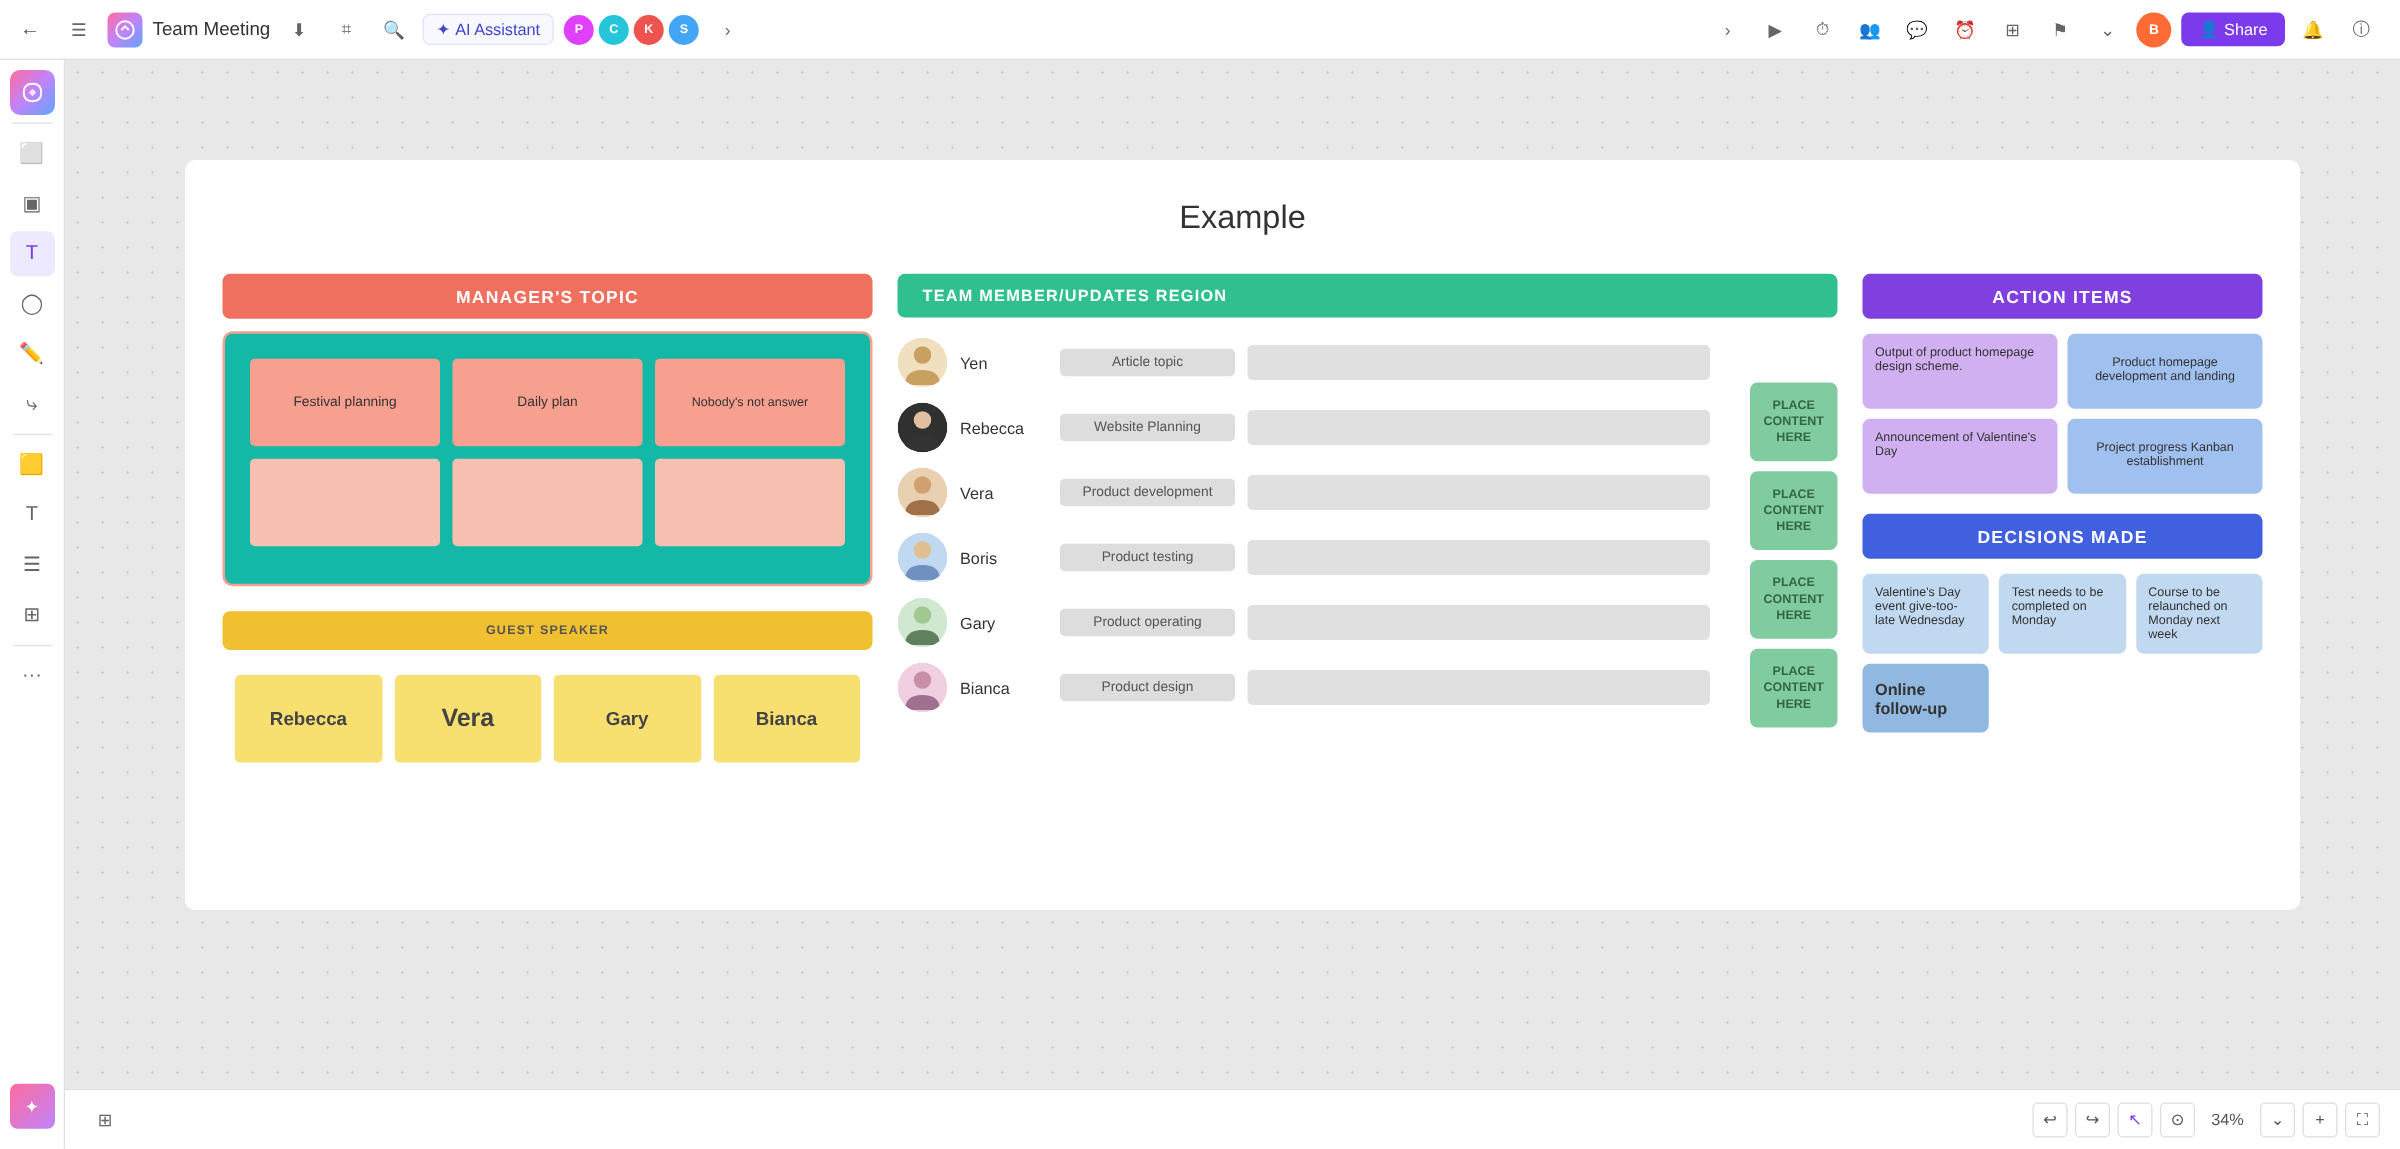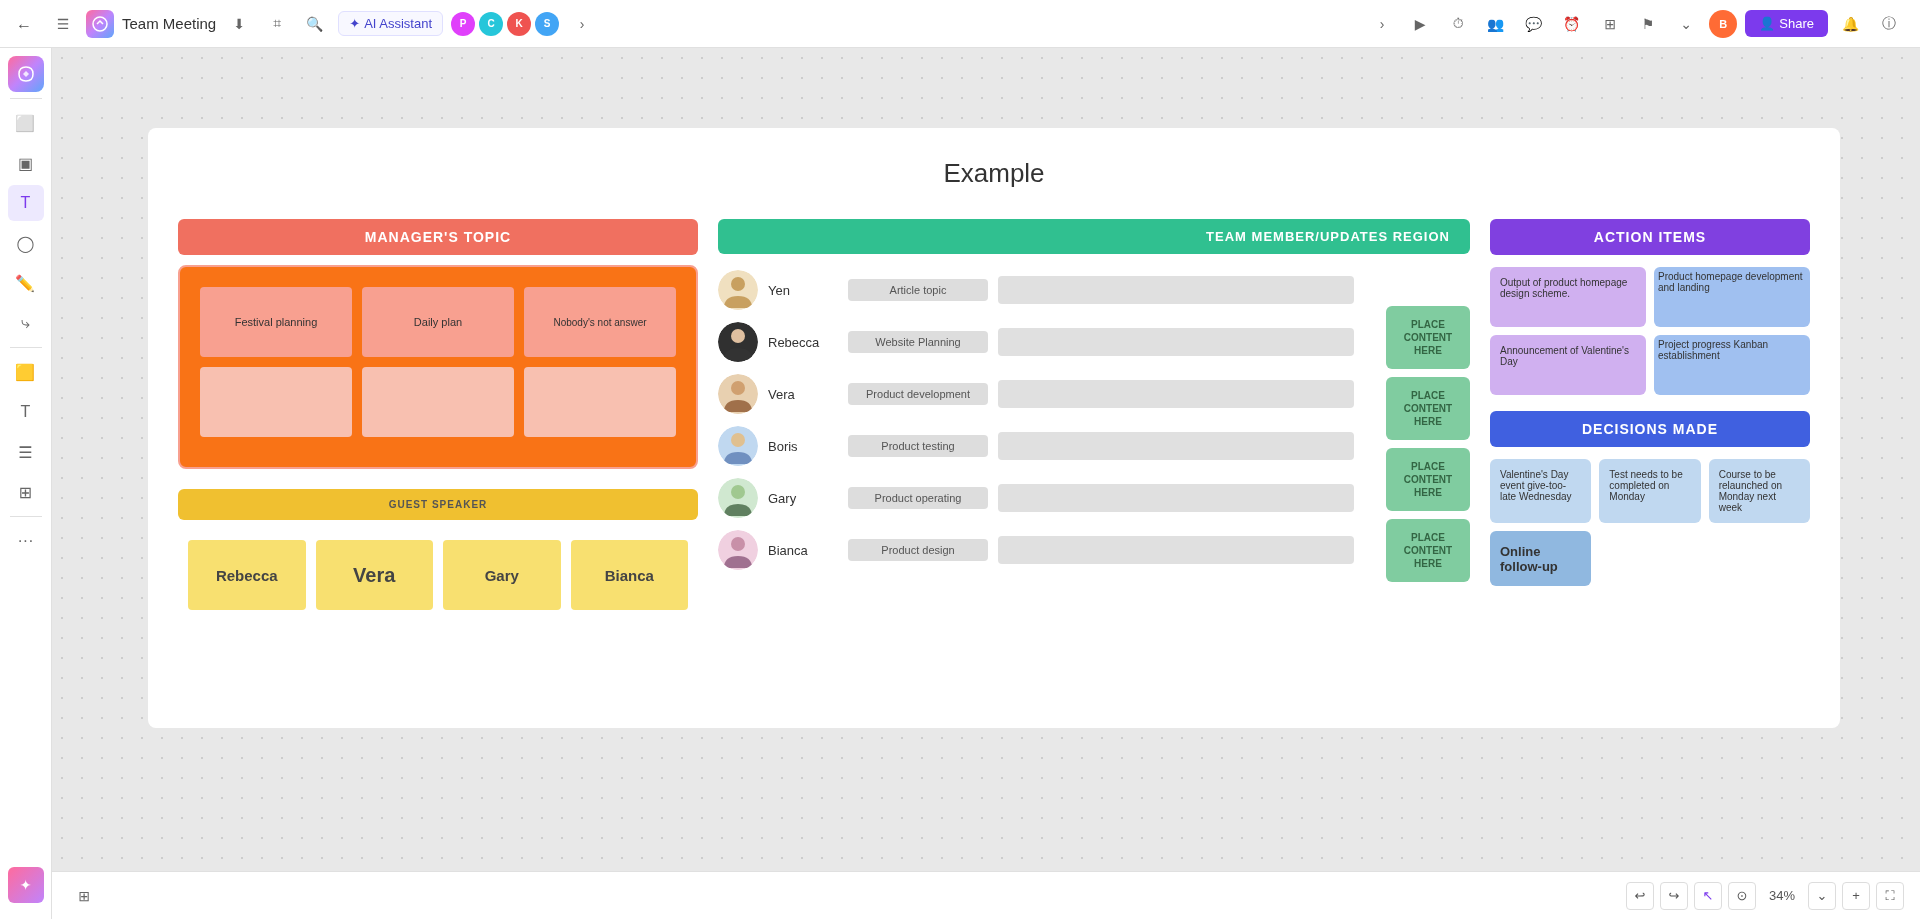--- a/index.html
+++ b/index.html
@@ -68,7 +68,7 @@
 
     
     .team-col { flex: 1; }
-    .section-header-green { background: #30c090; border-radius: 6px; padding: 10px 20px; text-align: right; color: white; font-weight: 700; font-size: 13px; letter-spacing: 1px; margin-bottom: 16px; }
+    .section-header-green { background: #30c090; border-radius: 6px; padding: 10px 20px; text-align: left; color: white; font-weight: 700; font-size: 13px; letter-spacing: 1px; margin-bottom: 16px; }
     .team-member-row { display: flex; align-items: center; margin-bottom: 12px; gap: 10px; }
     .member-avatar { width: 40px; height: 40px; border-radius: 50%; overflow: hidden; flex-shrink: 0; }
     .member-avatar svg { width: 40px; height: 40px; }

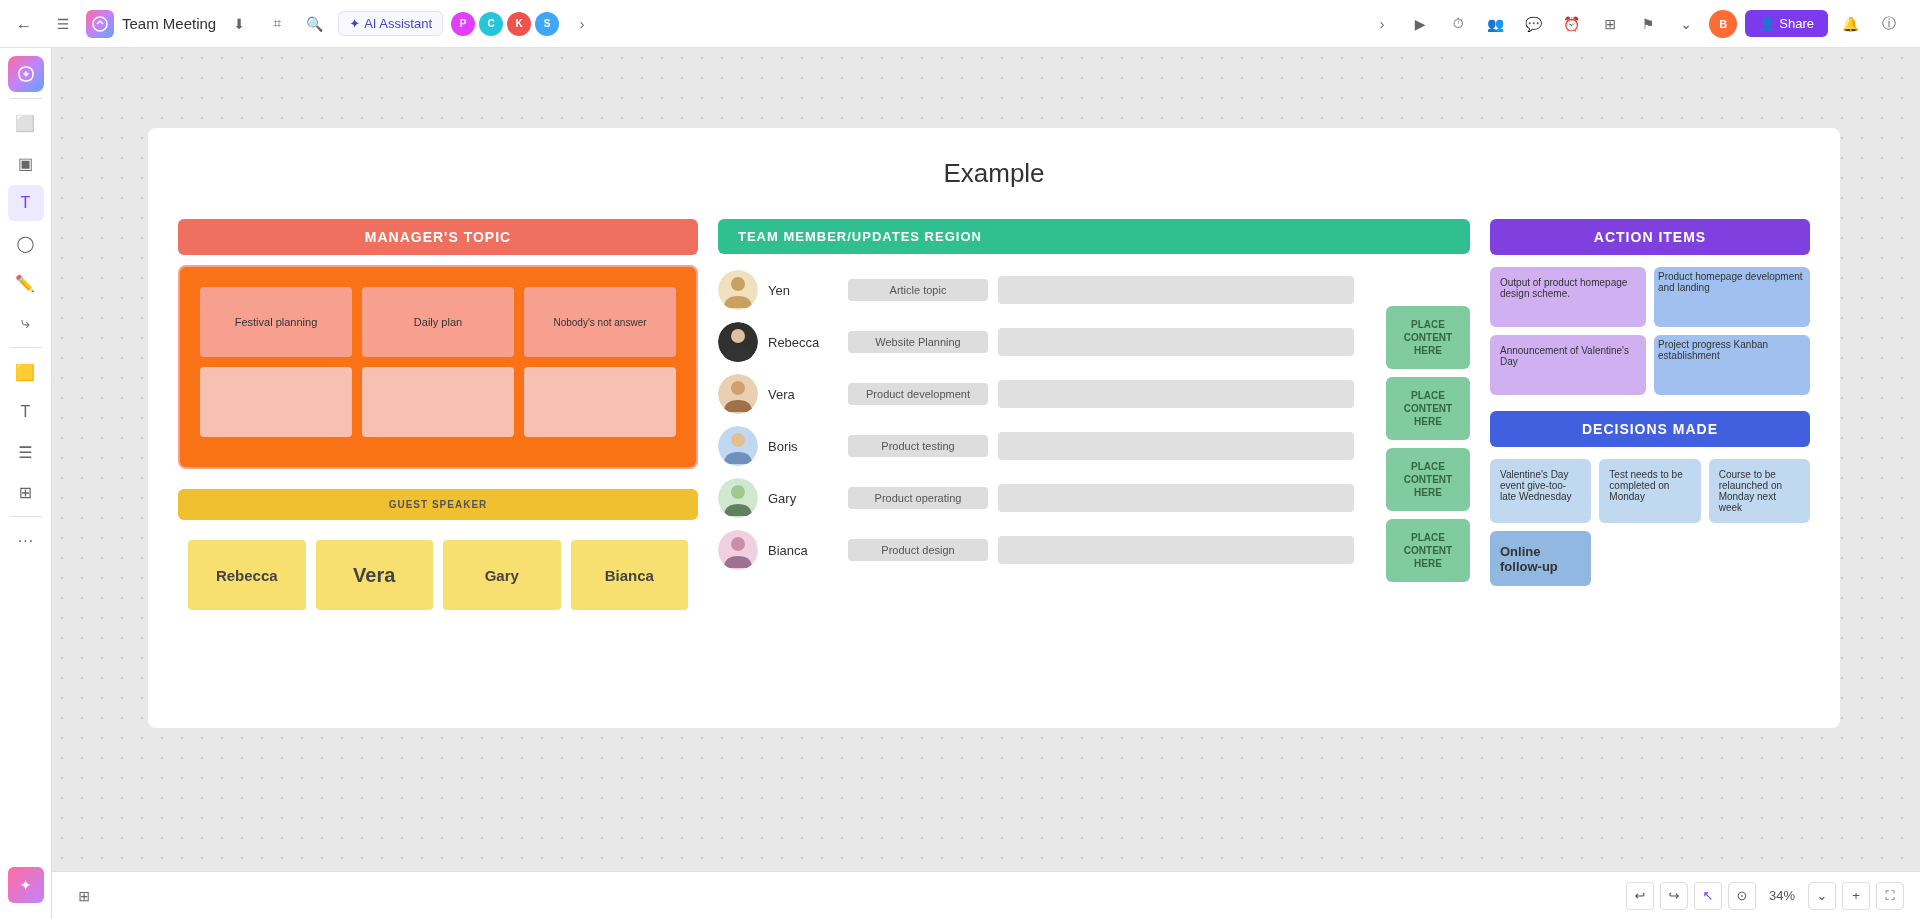--- a/index.html
+++ b/index.html
@@ -86,7 +86,7 @@
     .section-header-blue { background: #4060e0; border-radius: 6px; padding: 10px 20px; text-align: center; color: white; font-weight: 700; font-size: 14px; letter-spacing: 1px; margin-bottom: 12px; margin-top: 16px; }
     .action-grid { display: grid; grid-template-columns: 1fr 1fr; gap: 8px; margin-bottom: 8px; }
     .action-card-light-purple { background: #d0b0f0; border-radius: 6px; padding: 10px; font-size: 10px; color: #333; min-height: 60px; }
-    .action-card-blue-light { background: #a0c0f0; border-radius: 6px; padding: 4px; font-size: 10px; color: #333; min-height: 60px; }
+    .action-card-blue-light { background: #a0c0f0; border-radius: 6px; padding: 18px; font-size: 10px; color: #333; min-height: 60px; text-align: center; }
     .decisions-grid { display: grid; grid-template-columns: 1fr 1fr 1fr; gap: 8px; }
     .decision-card-light-blue { background: #c0d8f0; border-radius: 6px; padding: 10px; font-size: 10px; color: #333; min-height: 55px; }
     .decision-card-blue { background: #90b8e0; border-radius: 6px; padding: 10px; font-size: 13px; font-weight: 600; color: #333; min-height: 55px; display: flex; align-items: center; }

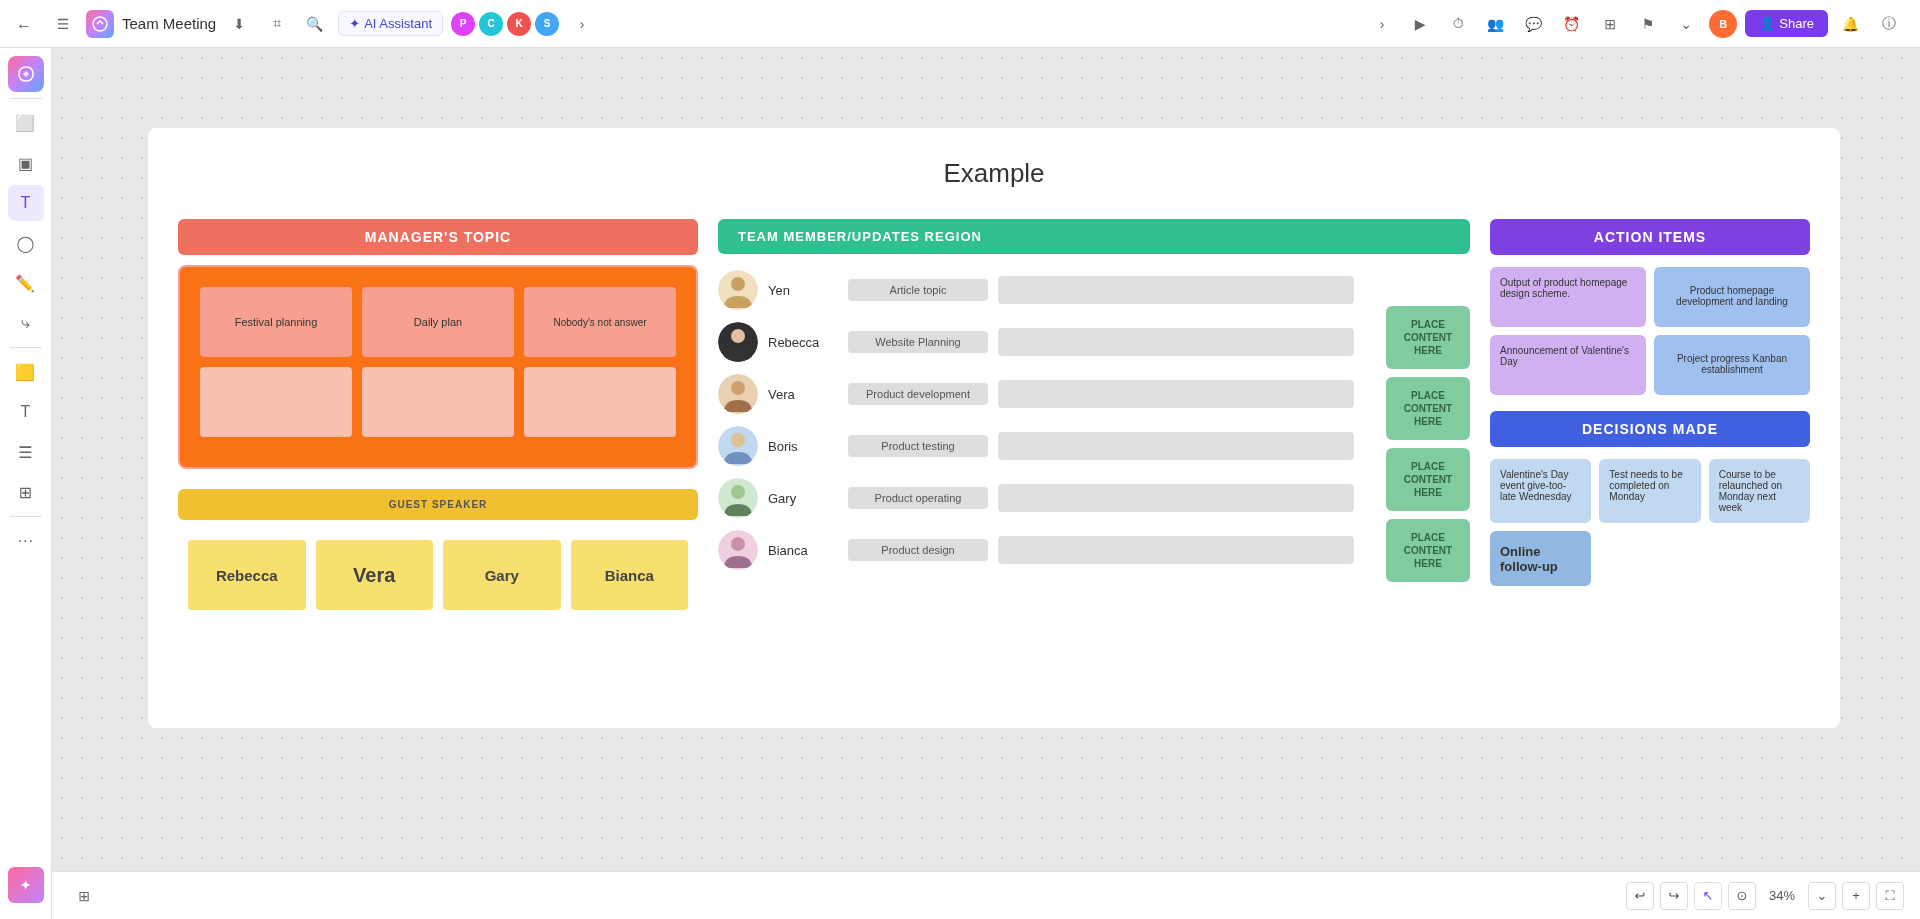--- a/index.html
+++ b/index.html
@@ -58,7 +58,7 @@
     
     .manager-col { flex: 0 0 520px; }
     .section-header-red { background: #f07060; border-radius: 6px; padding: 10px 20px; text-align: center; color: white; font-weight: 700; font-size: 14px; letter-spacing: 1px; margin-bottom: 10px; }
-    .manager-inner-box { border: 2px solid #f8a090; border-radius: 8px; padding: 20px; background: #f97316; }
+    .manager-inner-box { border: 2px solid #f8a090; border-radius: 8px; padding: 20px; background: #14b8a6; }
     .sticky-row { display: flex; gap: 10px; margin-bottom: 10px; }
     .sticky-pink { background: #f8a090; border-radius: 4px; flex: 1; min-height: 70px; display: flex; align-items: center; justify-content: center; font-size: 11px; color: #333; padding: 8px; text-align: center; }
     .sticky-pink-empty { background: #f8c0b0; border-radius: 4px; flex: 1; min-height: 70px; }

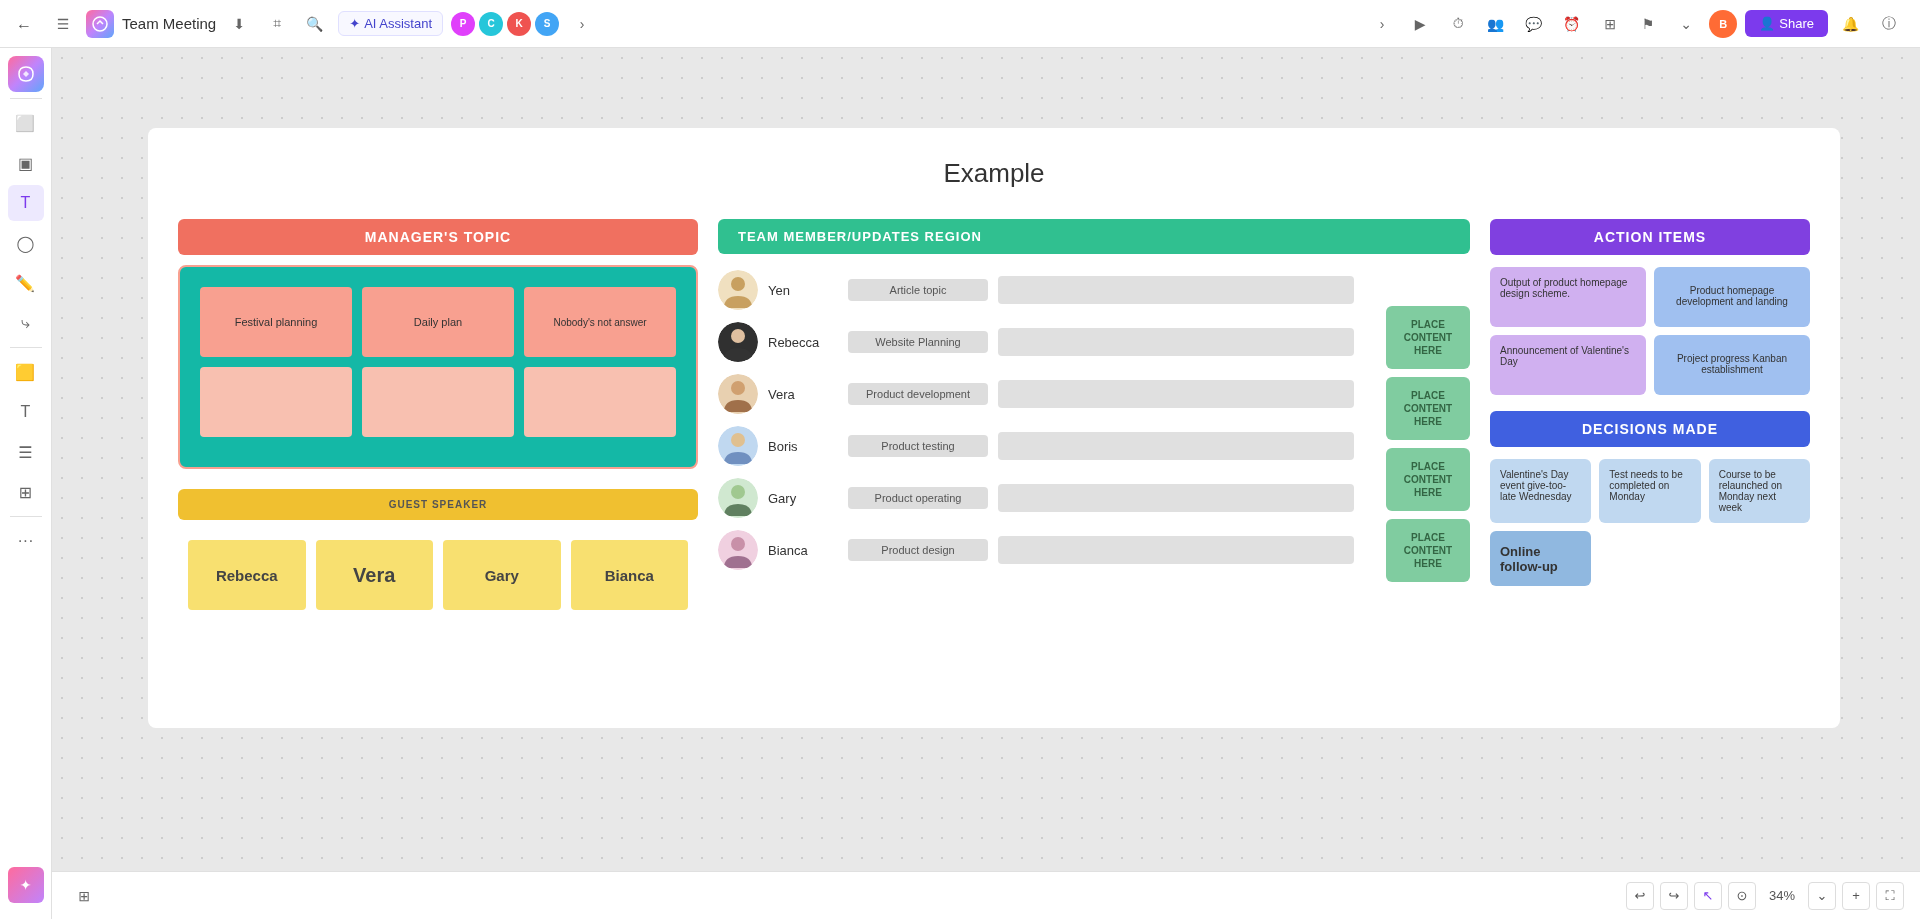--- a/index.html
+++ b/index.html
@@ -75,7 +75,7 @@
     .member-name { width: 70px; font-size: 13px; color: #333; flex-shrink: 0; }
     .member-tag { background: #ddd; border-radius: 4px; padding: 5px 10px; font-size: 11px; color: #555; flex: 0 0 140px; text-align: center; }
     .member-bar { background: #e0e0e0; border-radius: 4px; flex: 1; height: 28px; }
-    .place-content-box { background: #80cca0; border-radius: 6px; width: 84px; padding: 12px 6px; text-align: center; font-size: 10px; font-weight: 600; color: #336644; line-height: 1.3; flex-shrink: 0; margin-left: 10px; }
+    .place-content-box { background: #80cca0; border-radius: 6px; width: 70px; padding: 12px 6px; text-align: center; font-size: 10px; font-weight: 600; color: #336644; line-height: 1.3; flex-shrink: 0; margin-left: 10px; }
     .team-rows-wrapper { display: flex; gap: 22px; align-items: flex-end; }
     .team-rows-left { flex: 1; }
     .team-place-col { display: flex; flex-direction: column; gap: 8px; }

